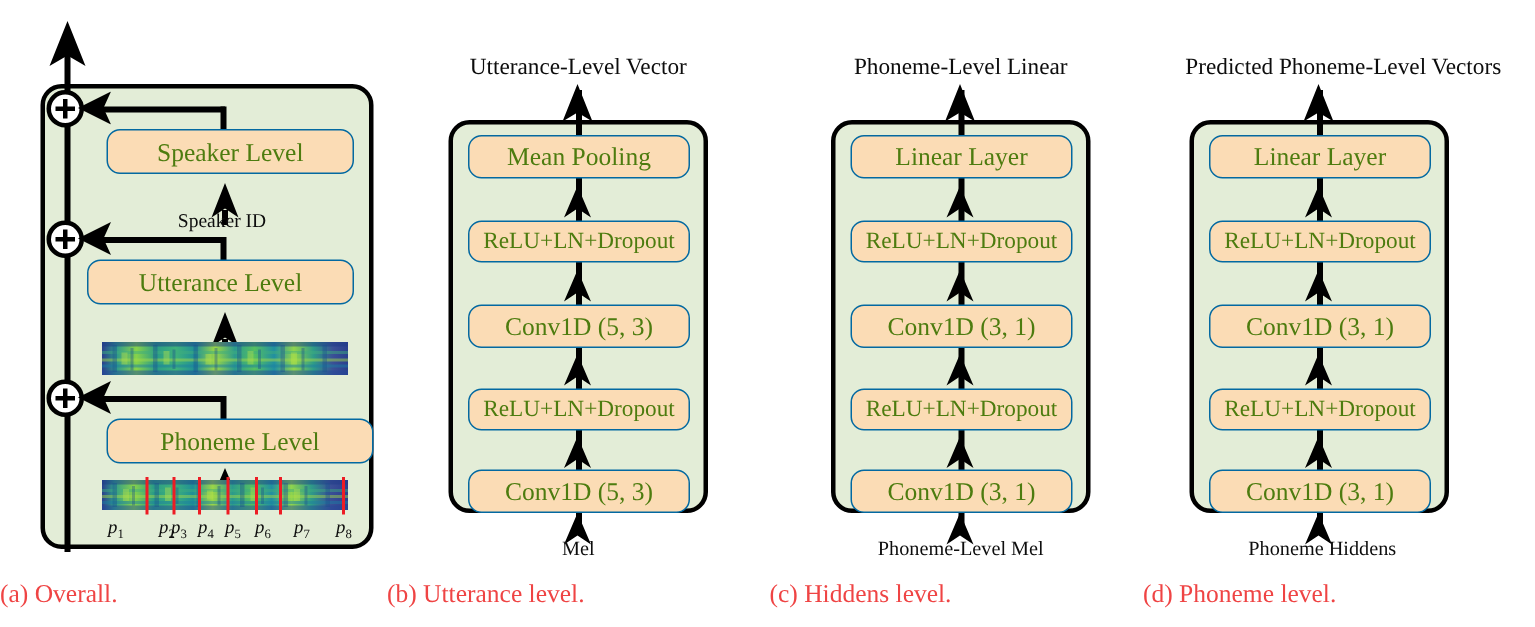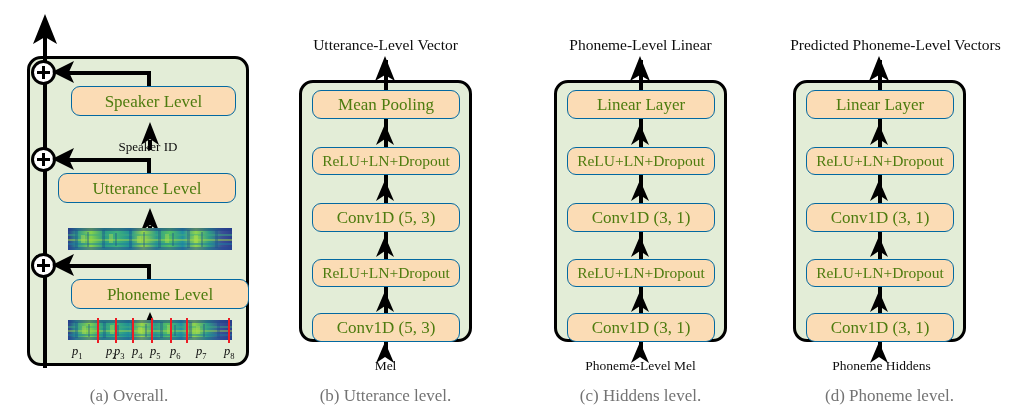--- a/index.html
+++ b/index.html
@@ -9,8 +9,8 @@
   }
   .panel{position:absolute;top:0;height:418px;}
   .caption{
-    position:absolute;left:0;width:100%;text-align:center;
-    font-size:17px;font-family:"Liberation Serif",serif;color:#737373;
+    position:absolute;left:0;width:100%;text-align:left;
+    font-size:17px;font-family:"Liberation Serif",serif;color:#ef4444;
   }
   .toplabel{
     position:absolute;left:0;width:100%;text-align:center;

